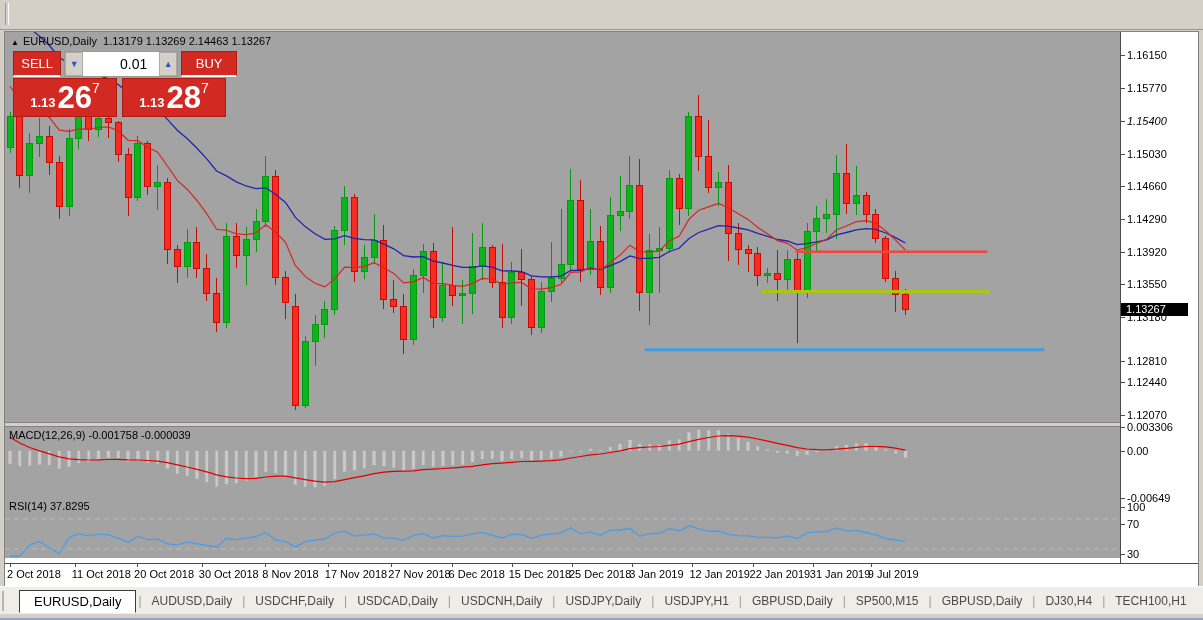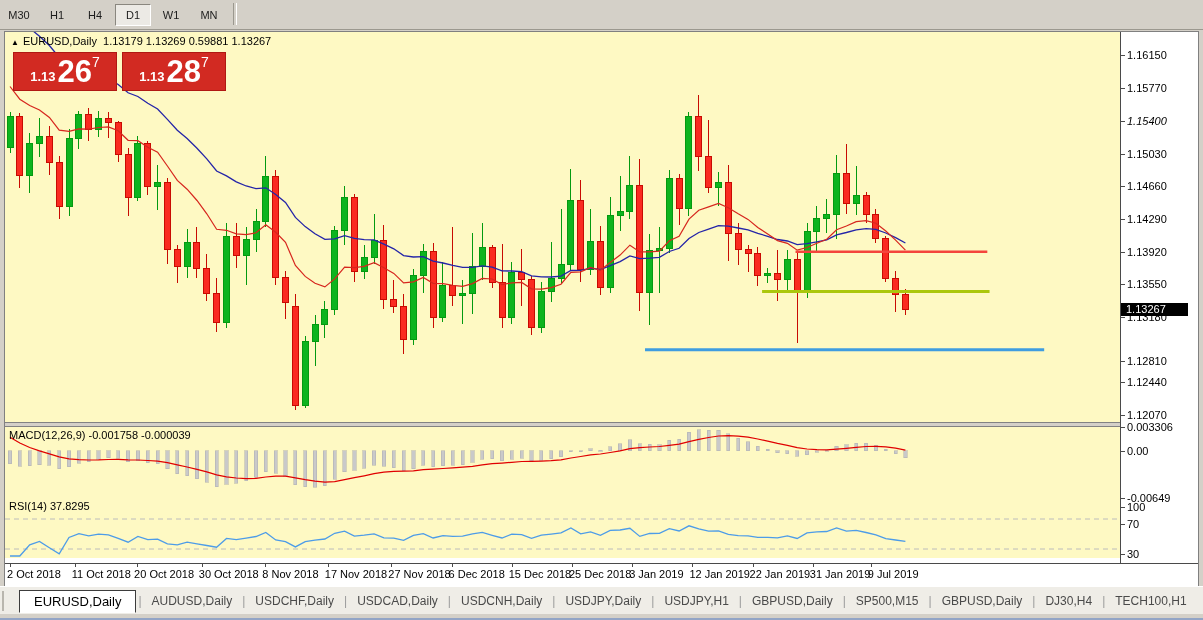--- a/index.html
+++ b/index.html
@@ -76,7 +76,7 @@
 <body>
 
 <div class="toolbar">
-  <span id="tf-holder"><span class="tf-btn">M30</span><span class="tf-btn">H1</span><span class="tf-btn">H4</span><span class="tf-btn active">D1</span><span class="tf-btn">W1</span><span class="tf-btn">MN</span></span><span class="tb-sep"></span>
+  <span class="tb-sep"></span>
 </div>
 
 <div class="chart-window">

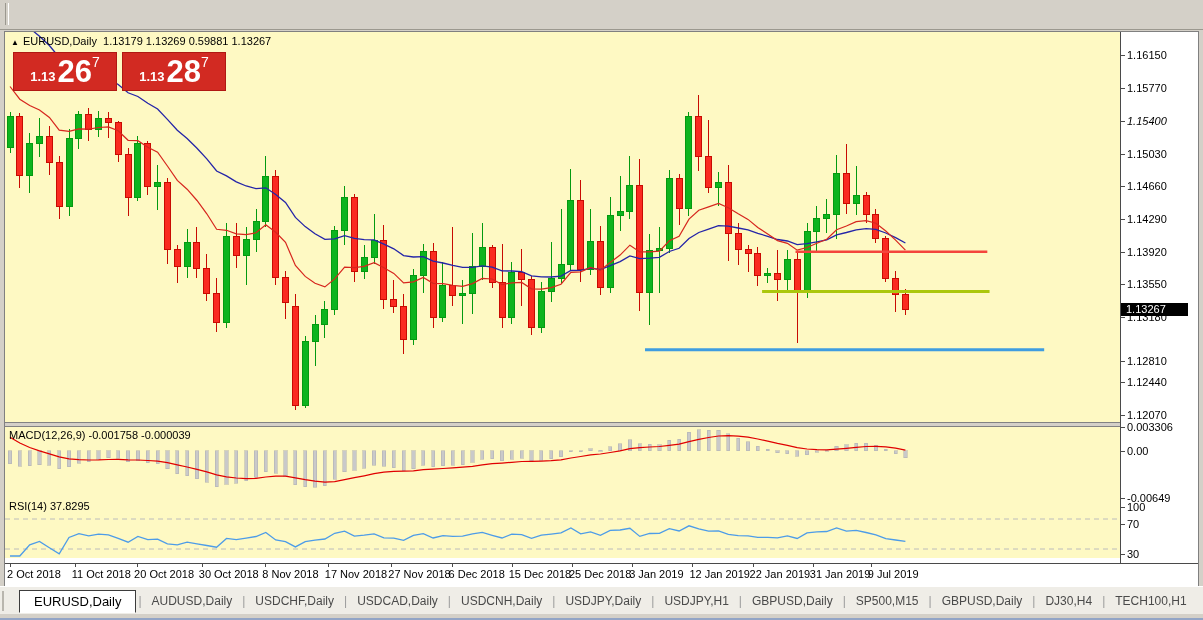--- a/index.html
+++ b/index.html
@@ -80,7 +80,7 @@
 </div>
 
 <div class="chart-window">
-  <div class="chart-title"><span class="tri">▲</span><span>EURUSD,Daily</span>  <span>1.13179 1.13269 0.59881 1.13267</span></div>
+  <div class="chart-title"><span class="tri">▲</span><span>EURUSD,Daily</span>  <span>1.13179 1.13269 2.14463 1.13267</span></div>
 
   <div class="trade">
     <div class="trade-row2">

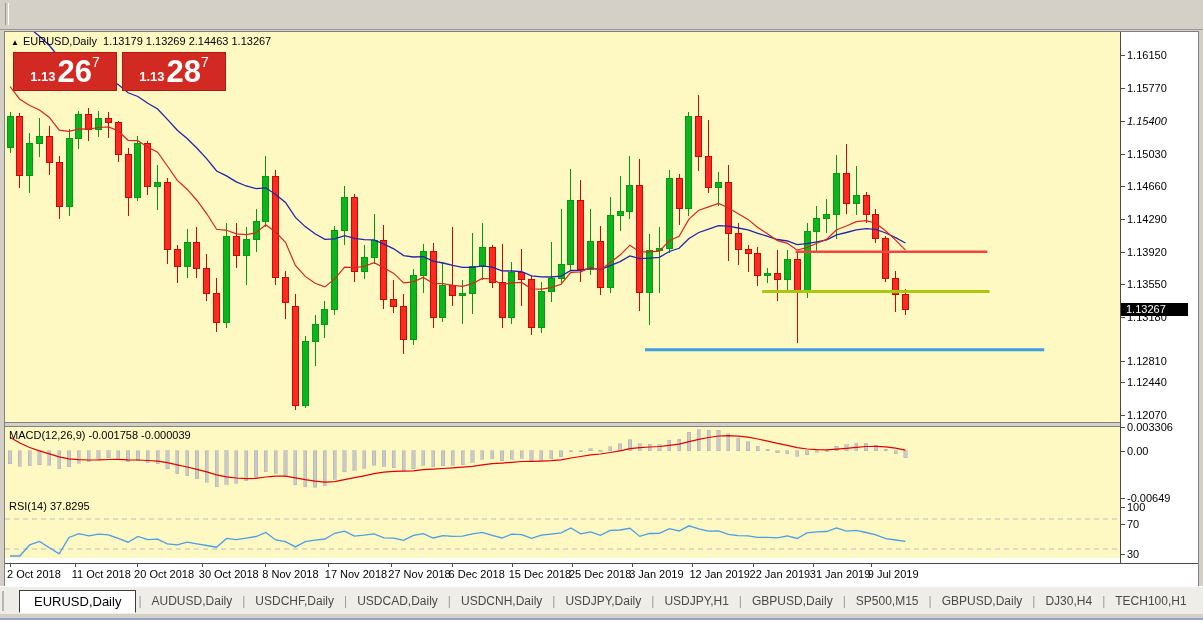--- a/index.html
+++ b/index.html
@@ -83,6 +83,15 @@
   <div class="chart-title"><span class="tri">▲</span><span>EURUSD,Daily</span>  <span>1.13179 1.13269 2.14463 1.13267</span></div>
 
   <div class="trade">
+    <div class="trade-row1">
+      <div class="btn-red sell-btn">SELL</div>
+      <div class="spin">
+        <div class="spin-btn">▼</div>
+        <input class="vol-input" value="0.01" style="">
+        <div class="spin-btn">▲</div>
+      </div>
+      <div class="btn-red buy-btn">BUY</div>
+    </div>
     <div class="trade-row2">
       <div class="qbox">
         <span class="frac">1.13</span>

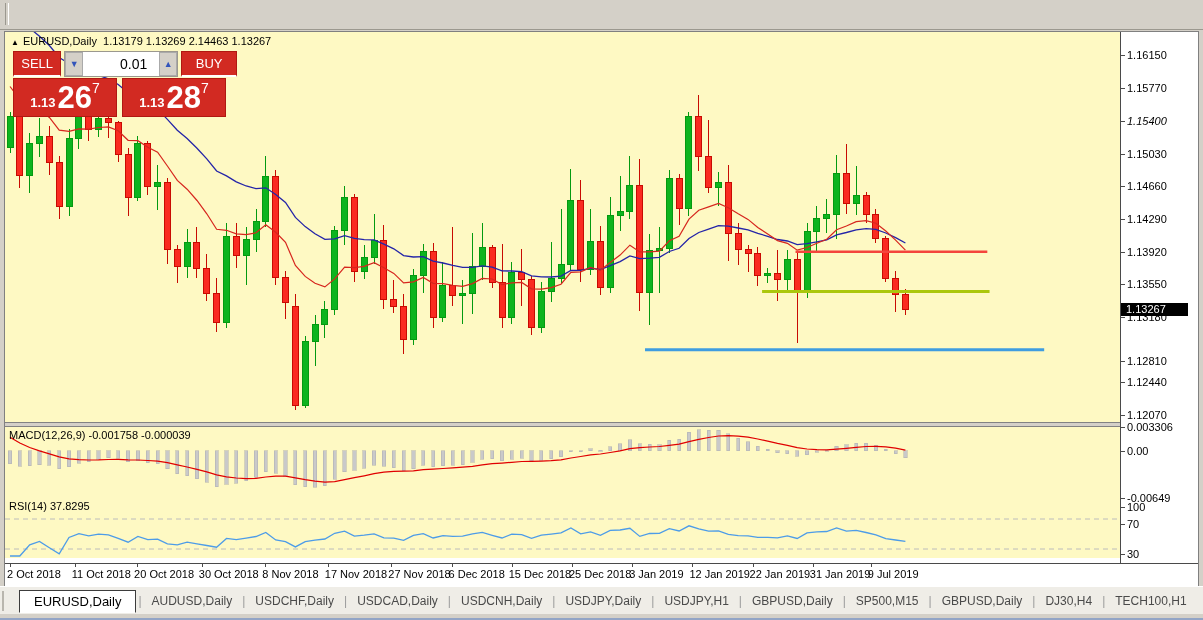--- a/index.html
+++ b/index.html
@@ -20,7 +20,7 @@
   
   .chart-window{position:absolute;left:4px;top:31px;width:1193px;height:554px;background:#ffffff;
     border:1px solid #808080;box-sizing:content-box;}
-  .panel{position:absolute;left:0;background:#fef9c3;overflow:hidden;}
+  .panel{position:absolute;left:0;background:#a3a3a3;overflow:hidden;}
   .plot-main{top:0;width:1115px;height:390px;}
   .sep{position:absolute;left:0;width:100%;height:3px;background:#d4d0c8;
     border-top:1px solid #828282;border-bottom:1px solid #828282;box-sizing:content-box;}

